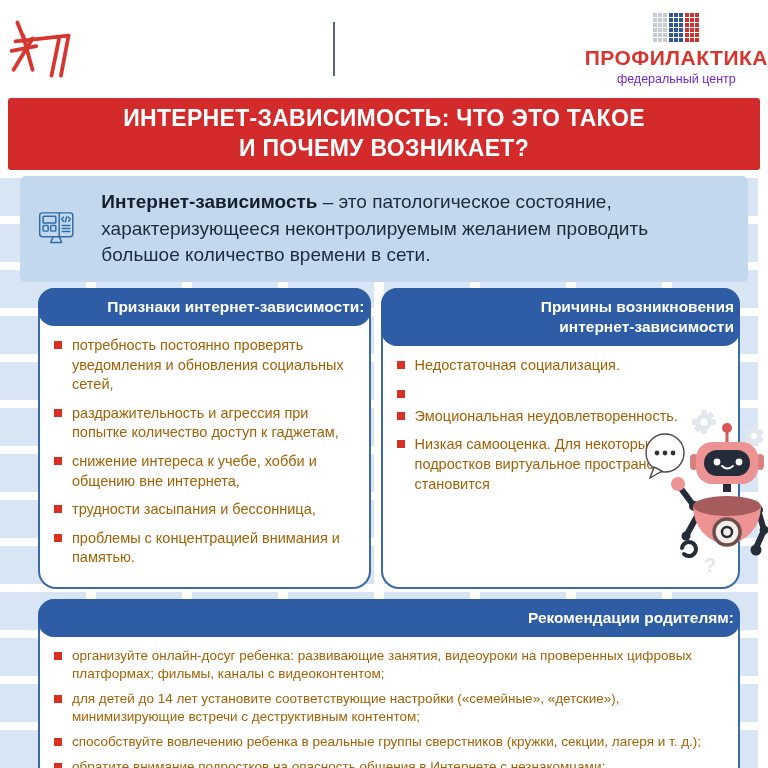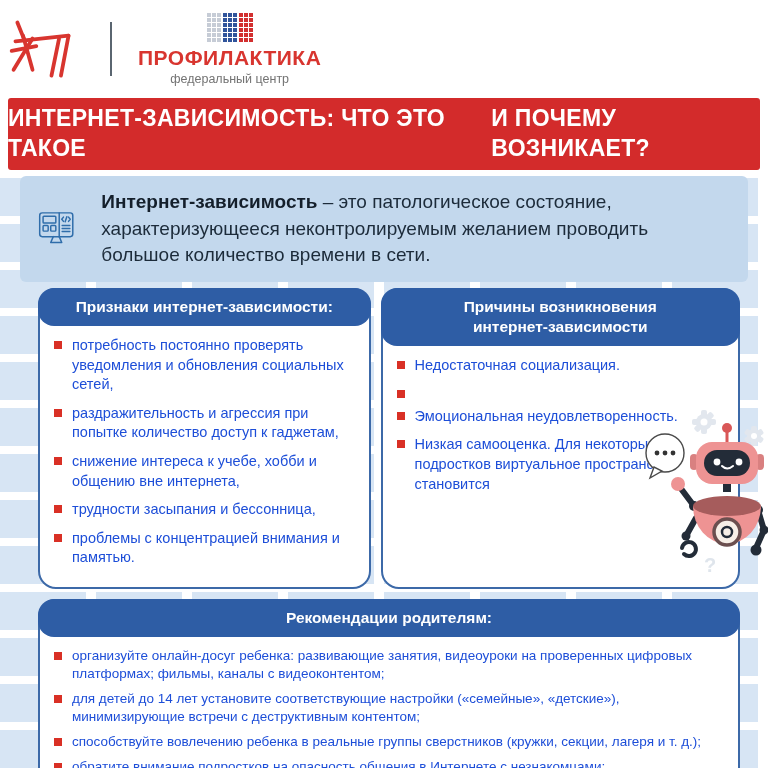--- a/index.html
+++ b/index.html
@@ -10,7 +10,7 @@
       repeating-linear-gradient(0deg, transparent 0 38px, #ffffff 38px 46px),
       repeating-linear-gradient(90deg, #d7e5f4 0 86px, #ffffff 86px 96px);}
   
-  .header{position:relative;z-index:2;height:98px;display:flex;align-items:center;justify-content:flex-start;gap:26px;background:#fff;}
+  .header{position:relative;z-index:2;height:98px;display:flex;align-items:center;justify-content:space-between;gap:26px;background:#fff;}
   .brand-right{display:flex;flex-direction:column;align-items:center;gap:2px;}
   .brand-name{color:#d8352f;font-weight:800;font-size:21px;letter-spacing:.5px;}
   .brand-sub{color:#737373;font-size:12.5px;}

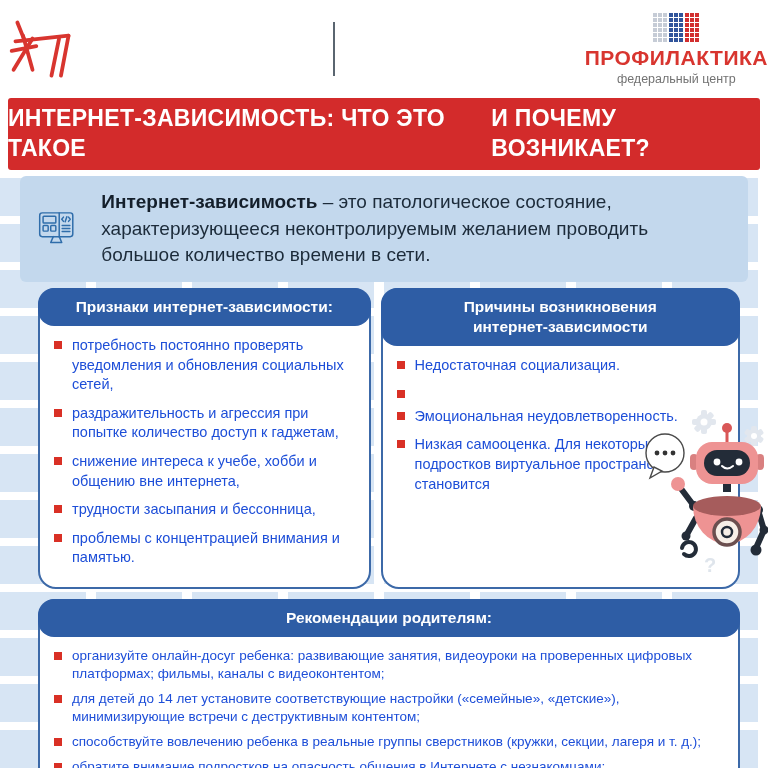--- a/index.html
+++ b/index.html
@@ -13,7 +13,7 @@
   .header{position:relative;z-index:2;height:98px;display:flex;align-items:center;justify-content:space-between;gap:26px;background:#fff;}
   .brand-right{display:flex;flex-direction:column;align-items:center;gap:2px;}
   .brand-name{color:#d8352f;font-weight:800;font-size:21px;letter-spacing:.5px;}
-  .brand-sub{color:#737373;font-size:12.5px;}
+  .brand-sub{color:#6d28d9;font-size:12.5px;}
   .logo-divider{width:2px;height:54px;background:#5a6570;}
   
   .banner{position:relative;z-index:2;margin:0 8px;height:72px;background:#d32b2b;border-radius:3px;

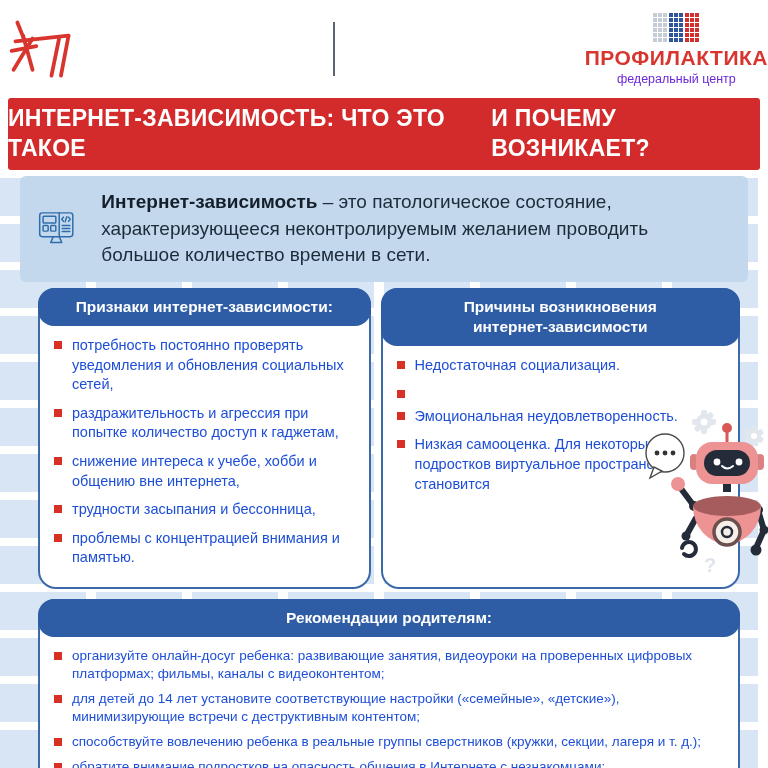--- a/index.html
+++ b/index.html
@@ -17,7 +17,7 @@
   .logo-divider{width:2px;height:54px;background:#5a6570;}
   
   .banner{position:relative;z-index:2;margin:0 8px;height:72px;background:#d32b2b;border-radius:3px;
-    display:flex;flex-direction:row;align-items:center;justify-content:center;}
+    display:flex;flex-direction:column;align-items:center;justify-content:center;}
   .banner div{color:#fff;font-weight:800;font-size:23px;line-height:1.3;letter-spacing:.3px;}
   
   .definition{position:relative;z-index:2;margin:6px 20px 0;background:#c3d8ed;border-radius:6px;

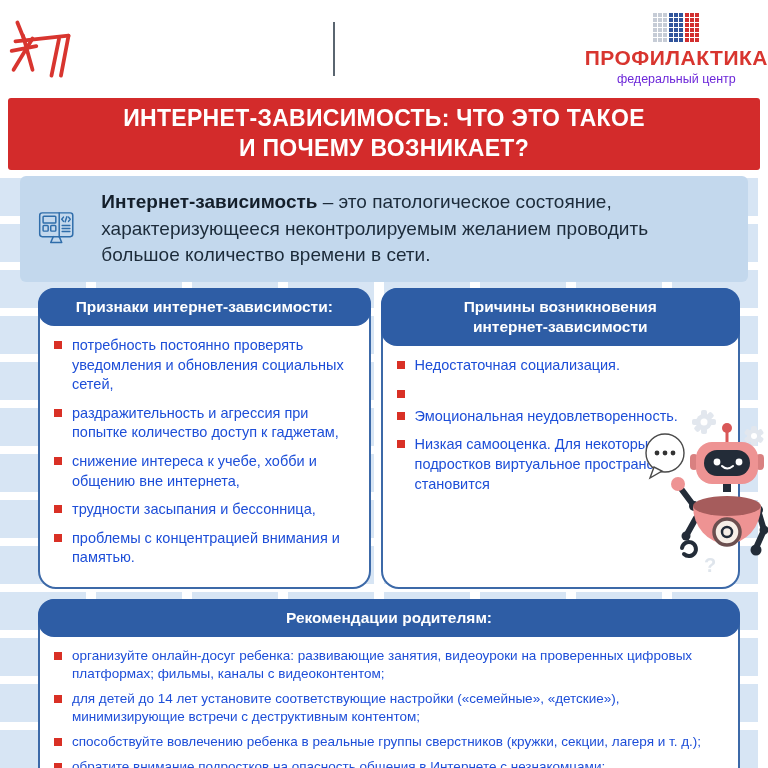--- a/index.html
+++ b/index.html
@@ -30,7 +30,7 @@
   .col-left{flex:0 0 46.8%;}
   .col-right{flex:1;}
   .card-head{background:#2e5da5;border-radius:16px;margin:-2px -2px 6px;padding:9px 6px;
-    text-align:center;color:#fff;font-weight:800;font-size:15.5px;line-height:1.3;}
+    text-align:right;color:#fff;font-weight:800;font-size:15.5px;line-height:1.3;}
   .card-head span{display:block;}
   ul.blist{list-style:none;margin:0;padding:4px 12px 10px 14px;}
   li.bitem{display:flex;gap:10px;margin:0 0 9px;}

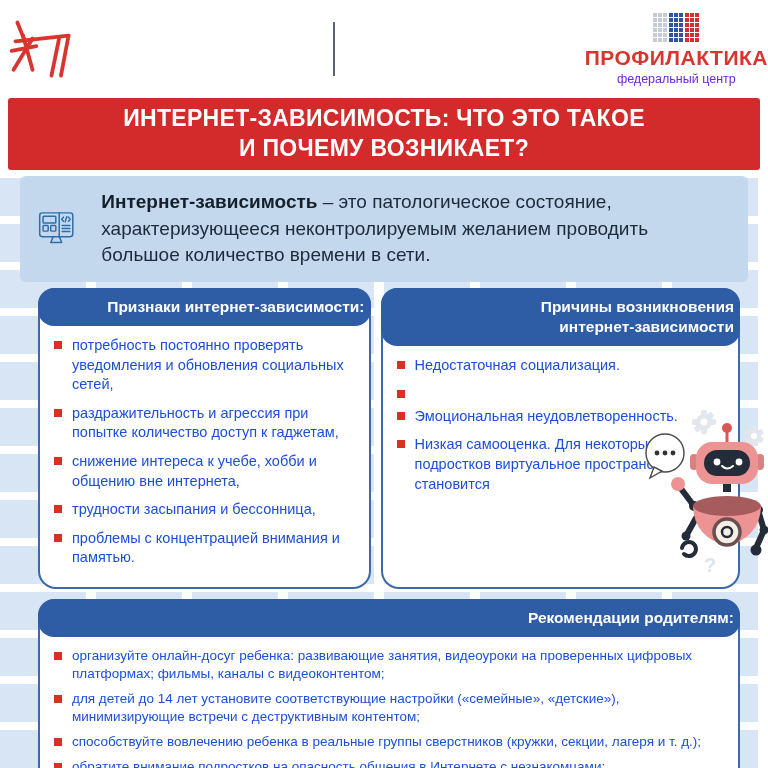--- a/index.html
+++ b/index.html
@@ -35,7 +35,7 @@
   ul.blist{list-style:none;margin:0;padding:4px 12px 10px 14px;}
   li.bitem{display:flex;gap:10px;margin:0 0 9px;}
   .sq{flex:0 0 8px;width:8px;height:8px;background:#d93025;margin-top:5px;}
-  .btext{font-size:14.5px;line-height:1.35;color:#1d4ed8;}
+  .btext{font-size:14.5px;line-height:1.35;color:#a16207;}
   
   .reco{position:relative;z-index:2;margin:10px 28px 0 38px;}
   .reco .card-head{}

